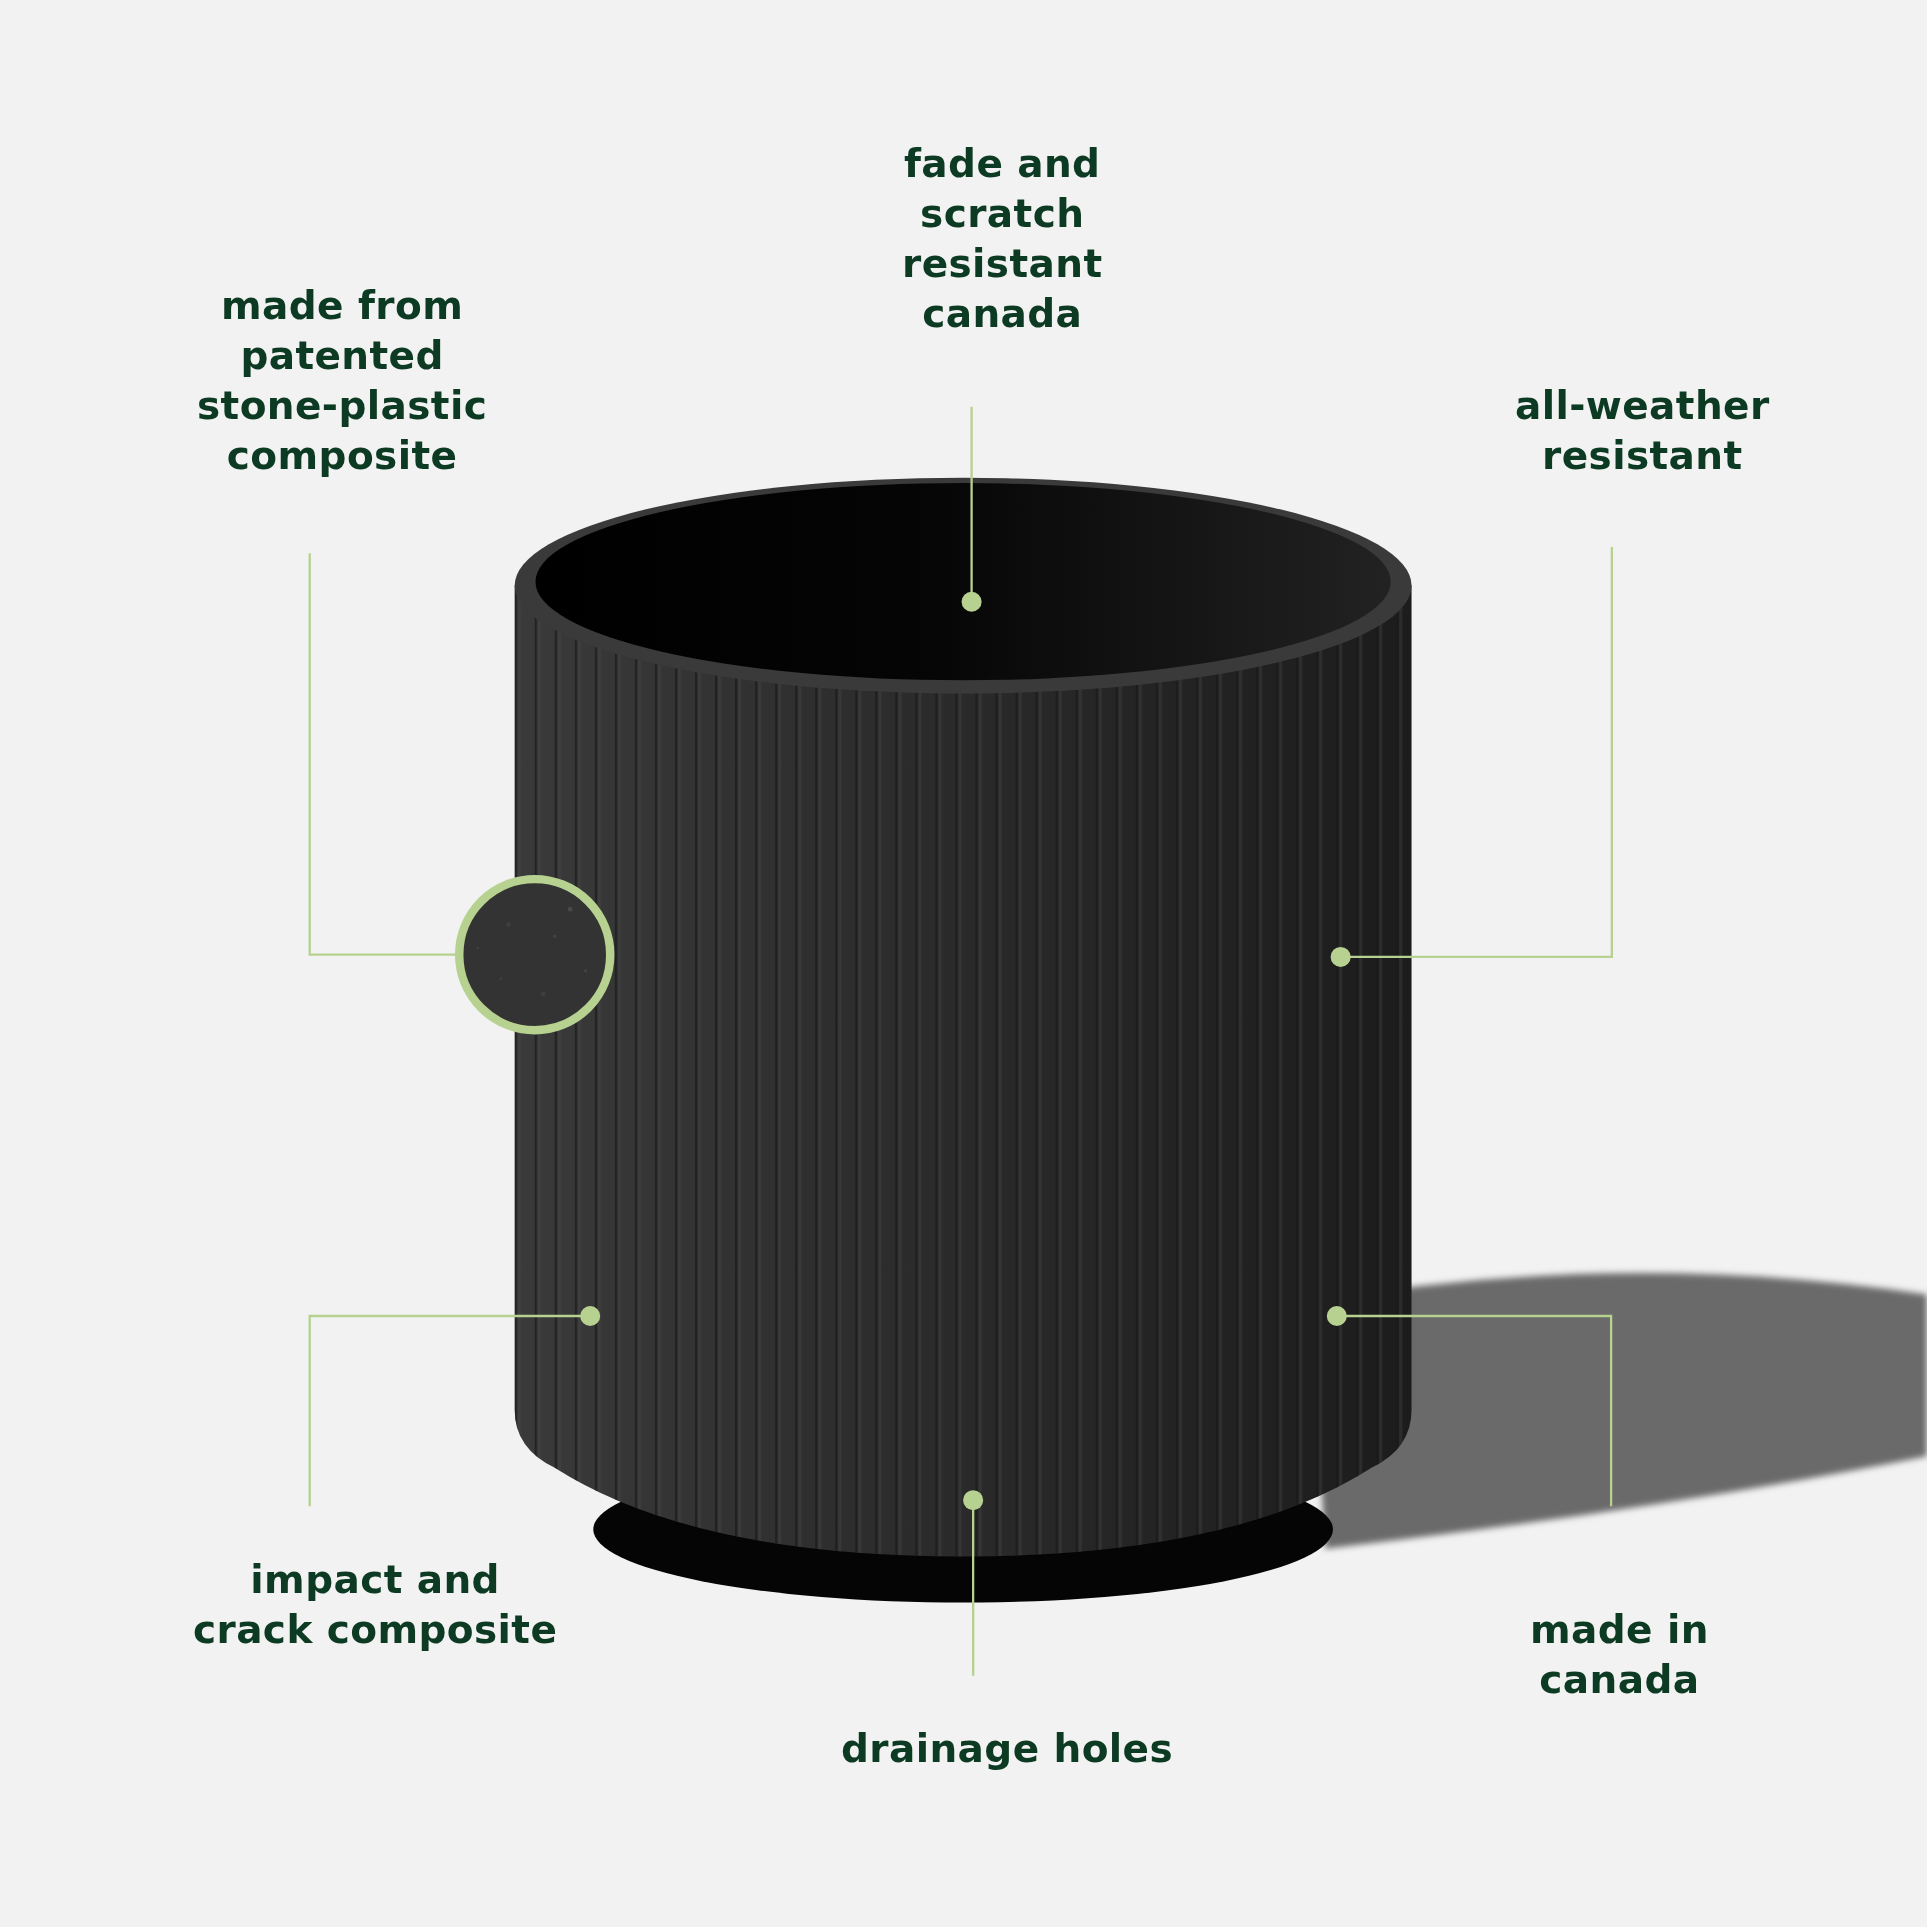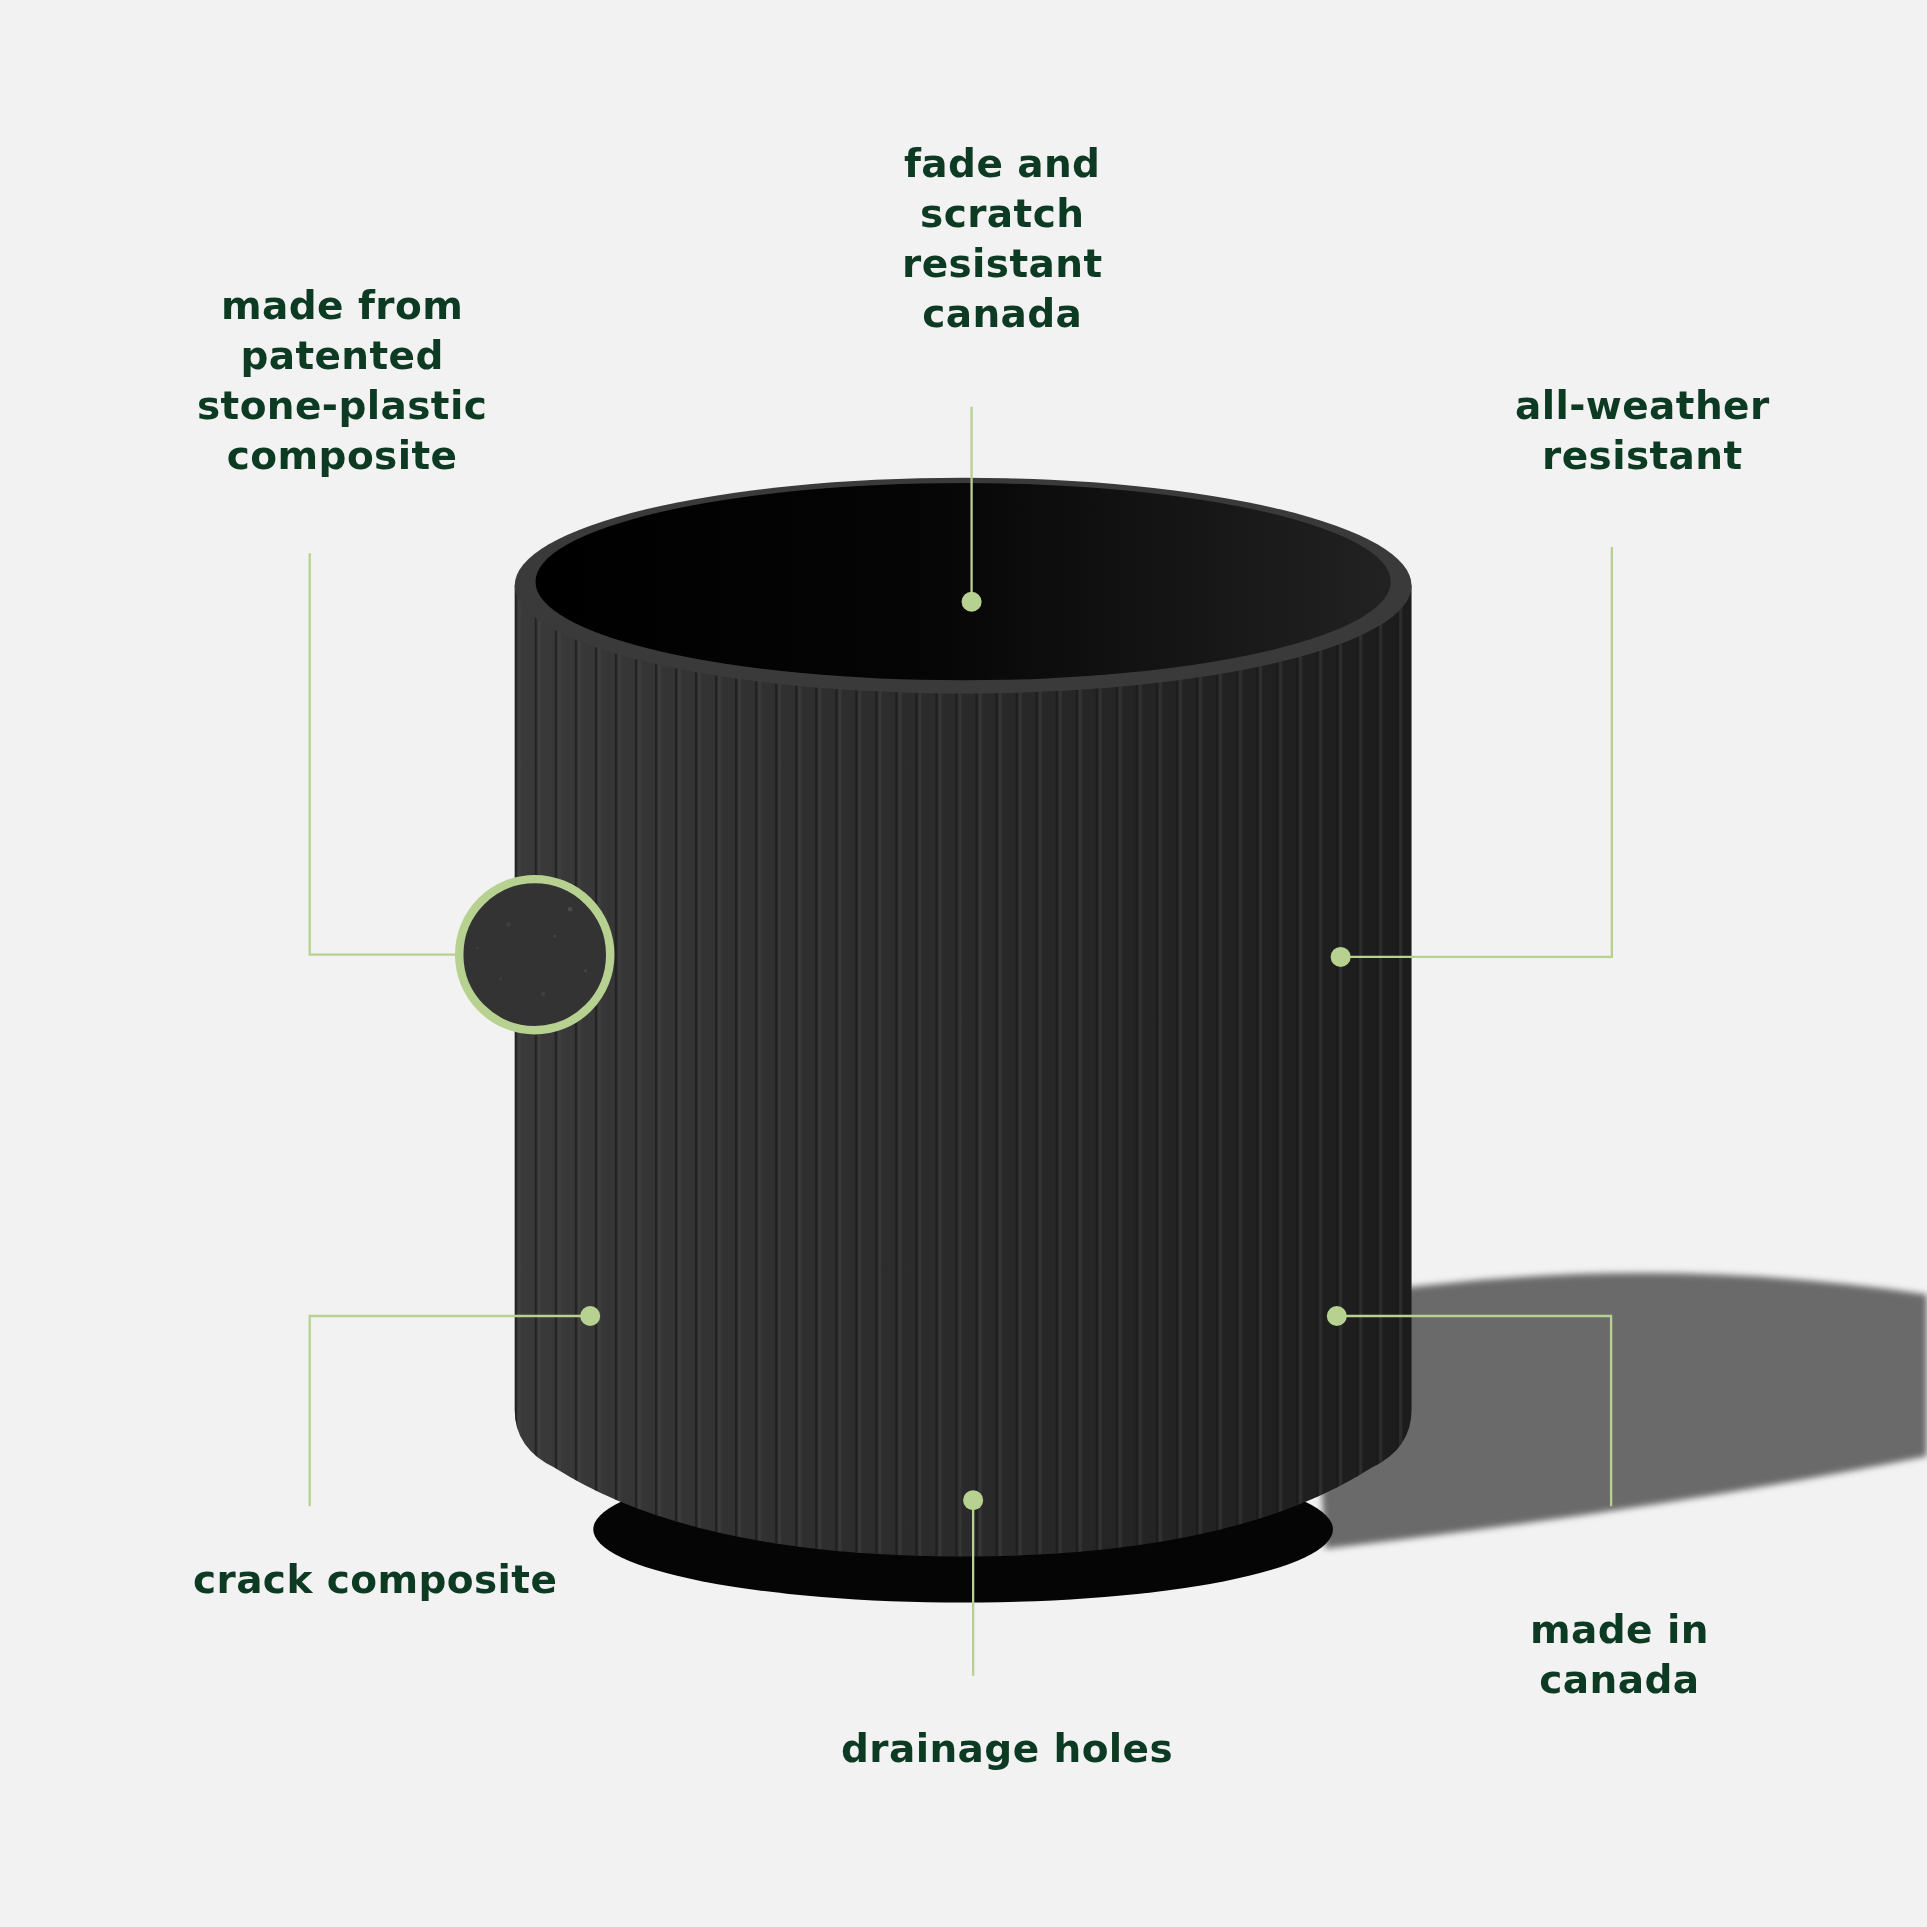--- a/index.html
+++ b/index.html
@@ -123,6 +123,7 @@
   </div>
 
   <div class="label" style="left:193px; top:1555px;">
+    <span>impact and</span>
     <span>crack composite</span>
   </div>
 

